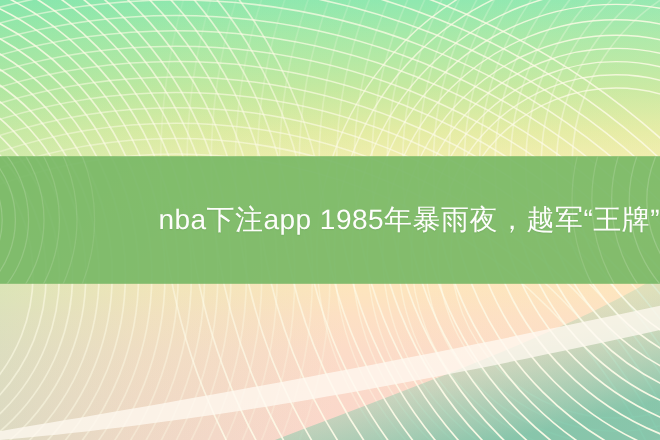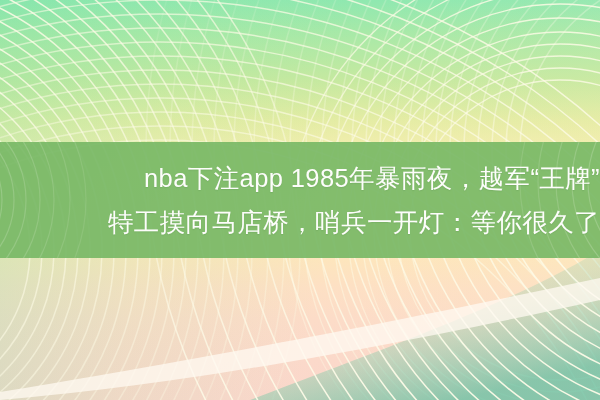--- a/index.html
+++ b/index.html
@@ -297,7 +297,6 @@
 
     <div class="banner-inner">
       <div class="headline-line">nba下注app 1985年暴雨夜，越军“王牌”</div>
-      <div class="headline-line">特工摸向马店桥，哨兵一开灯：等你很久了</div>
     </div>
 
   </div>

